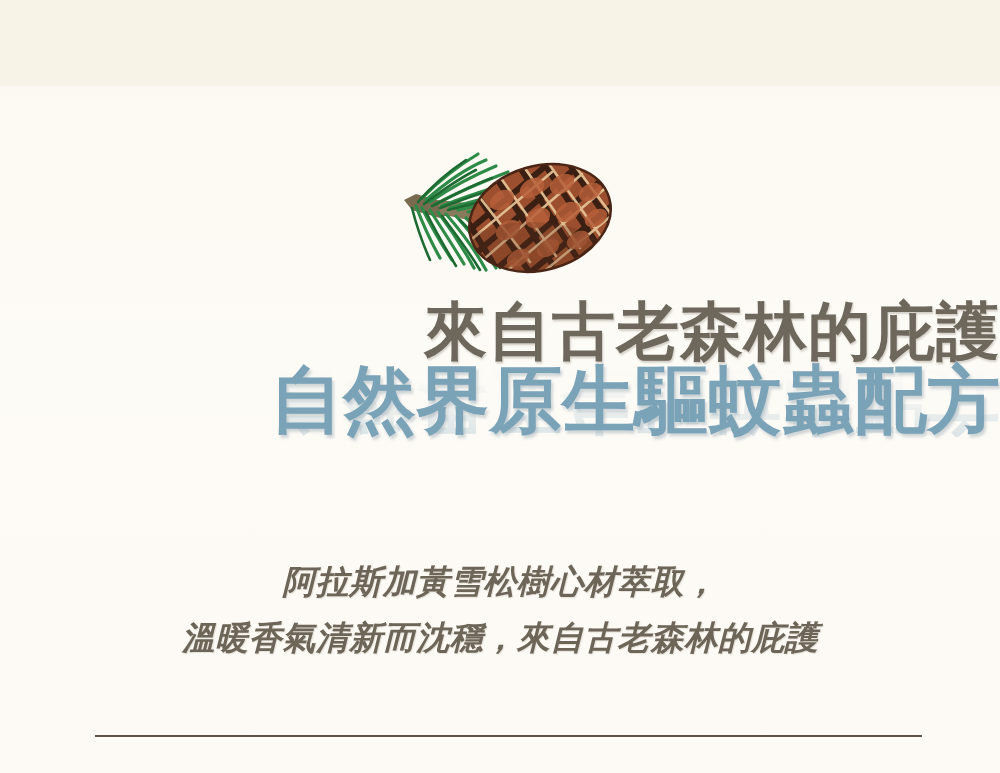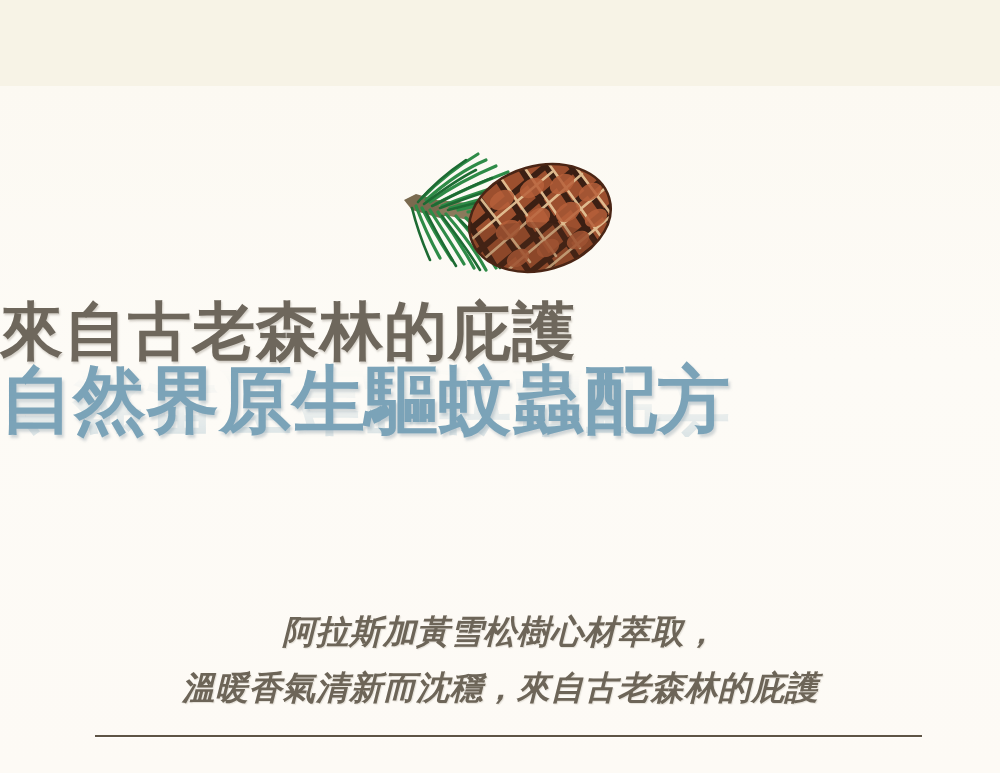--- a/index.html
+++ b/index.html
@@ -57,7 +57,7 @@
     left: 0;
     top: 300px;
     width: 1000px;
-    text-align: left;
+    text-align: right;
   }
   .headline-one {
     font-family: "DejaVu Sans", "Liberation Sans", sans-serif;

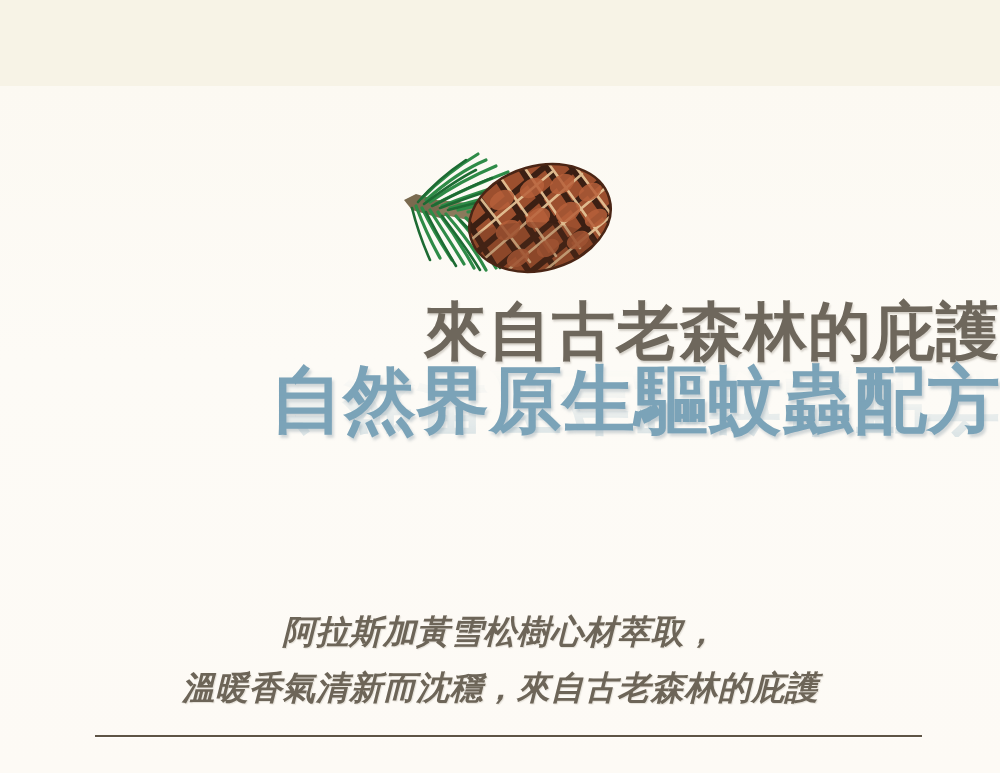--- a/index.html
+++ b/index.html
@@ -107,7 +107,7 @@
   .body-copy {
     position: absolute;
     left: 0;
-    top: 604px;
+    top: 554px;
     width: 1000px;
     text-align: center;
   }

